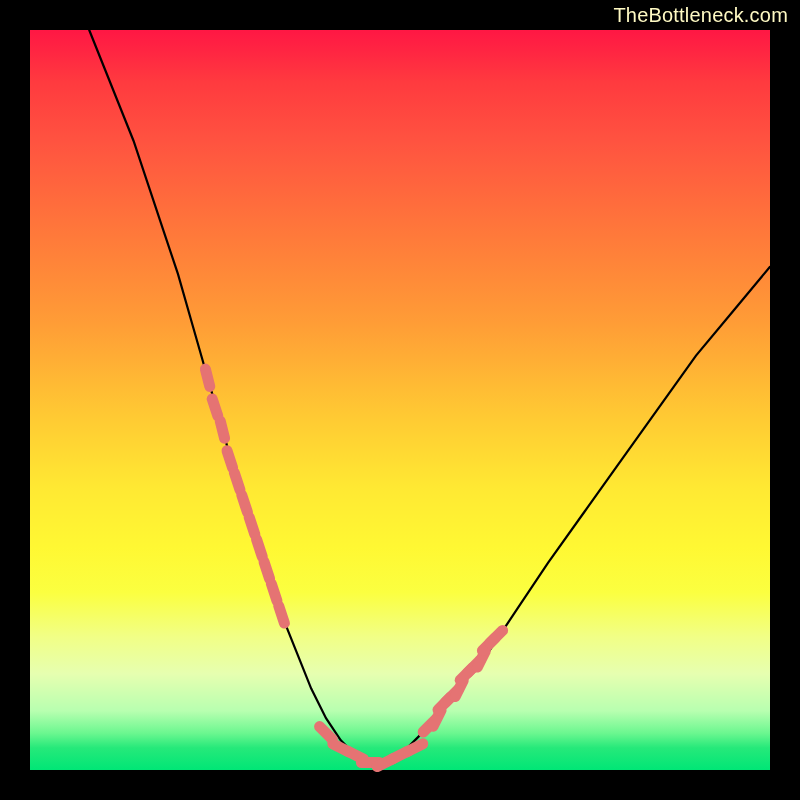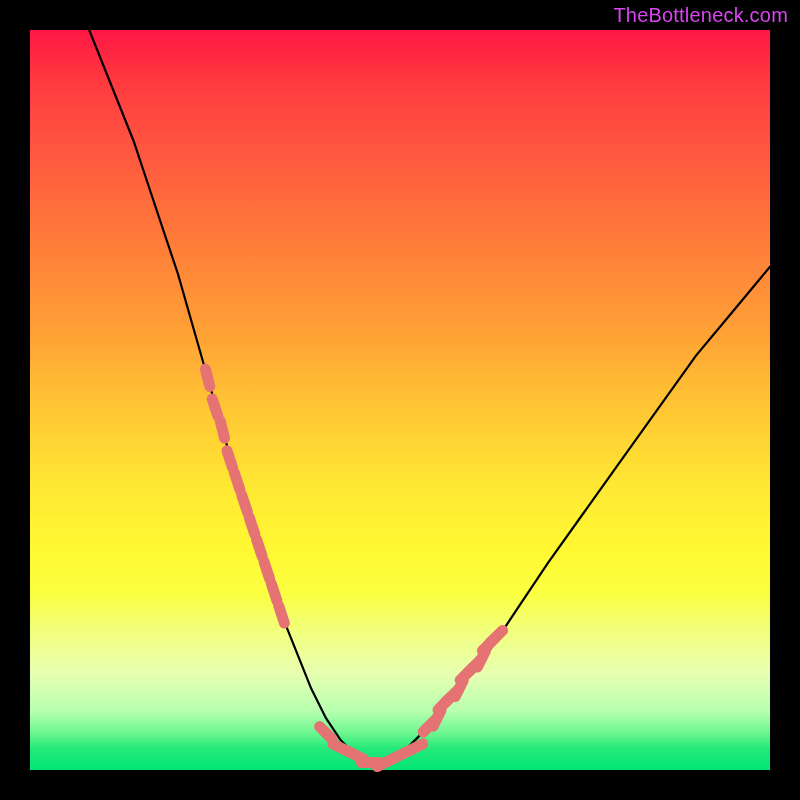--- a/index.html
+++ b/index.html
@@ -16,7 +16,7 @@
     position: absolute;
     top: 4px;
     right: 12px;
-    color: #d946ef;
+    color: #fef9c3;
     font-size: 20px;
     font-weight: 500;
     z-index: 10;

